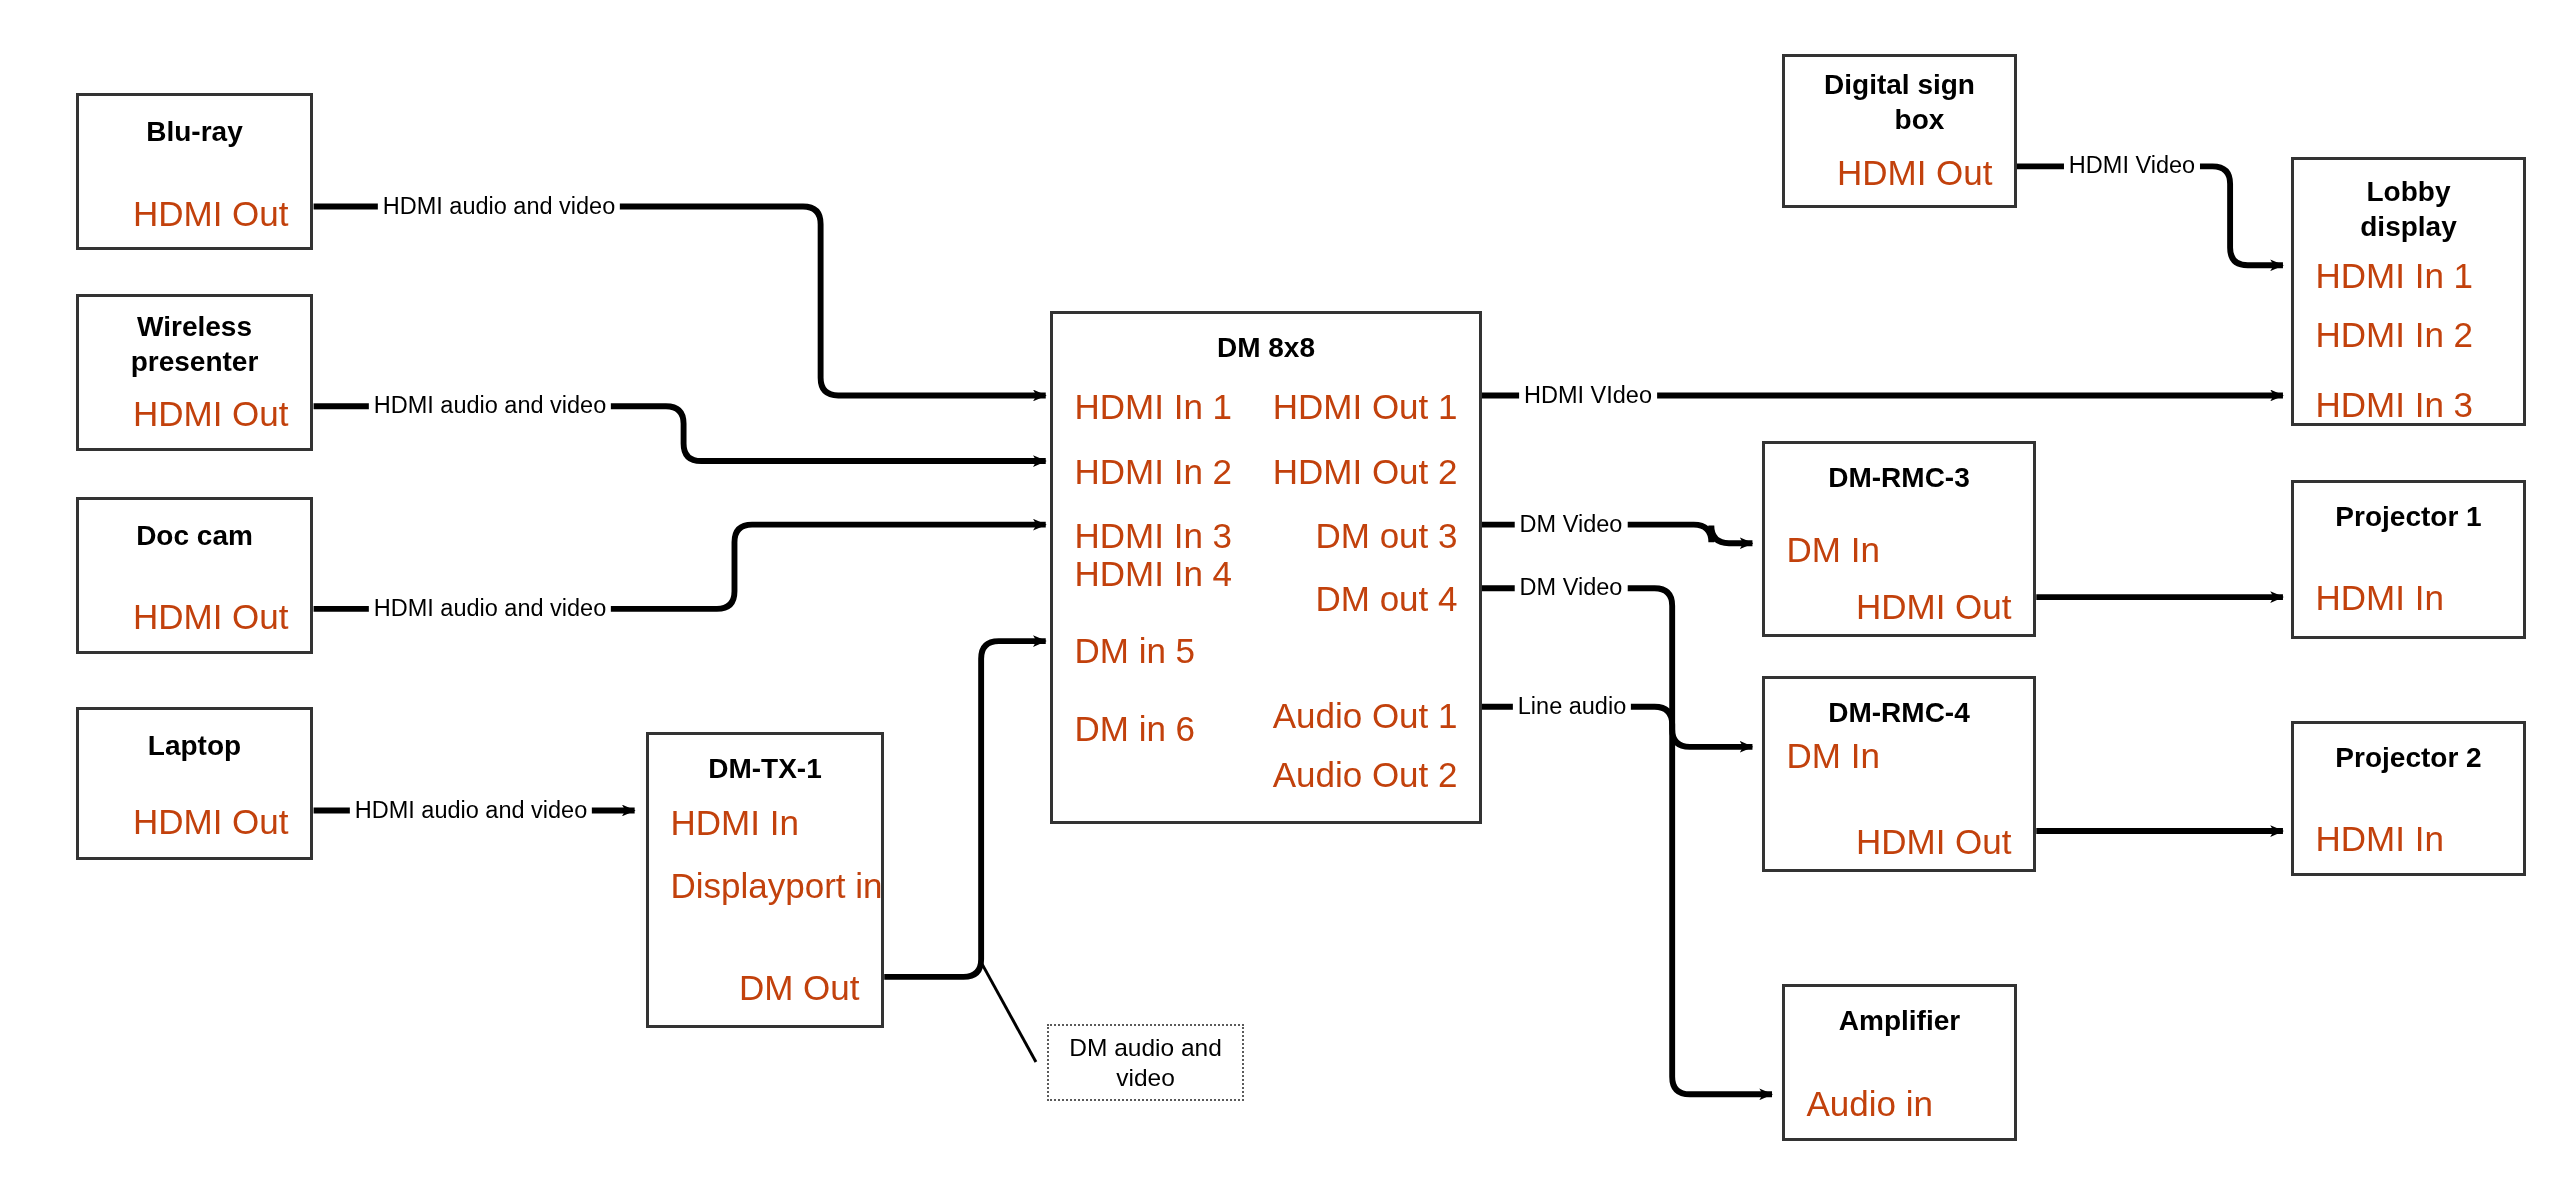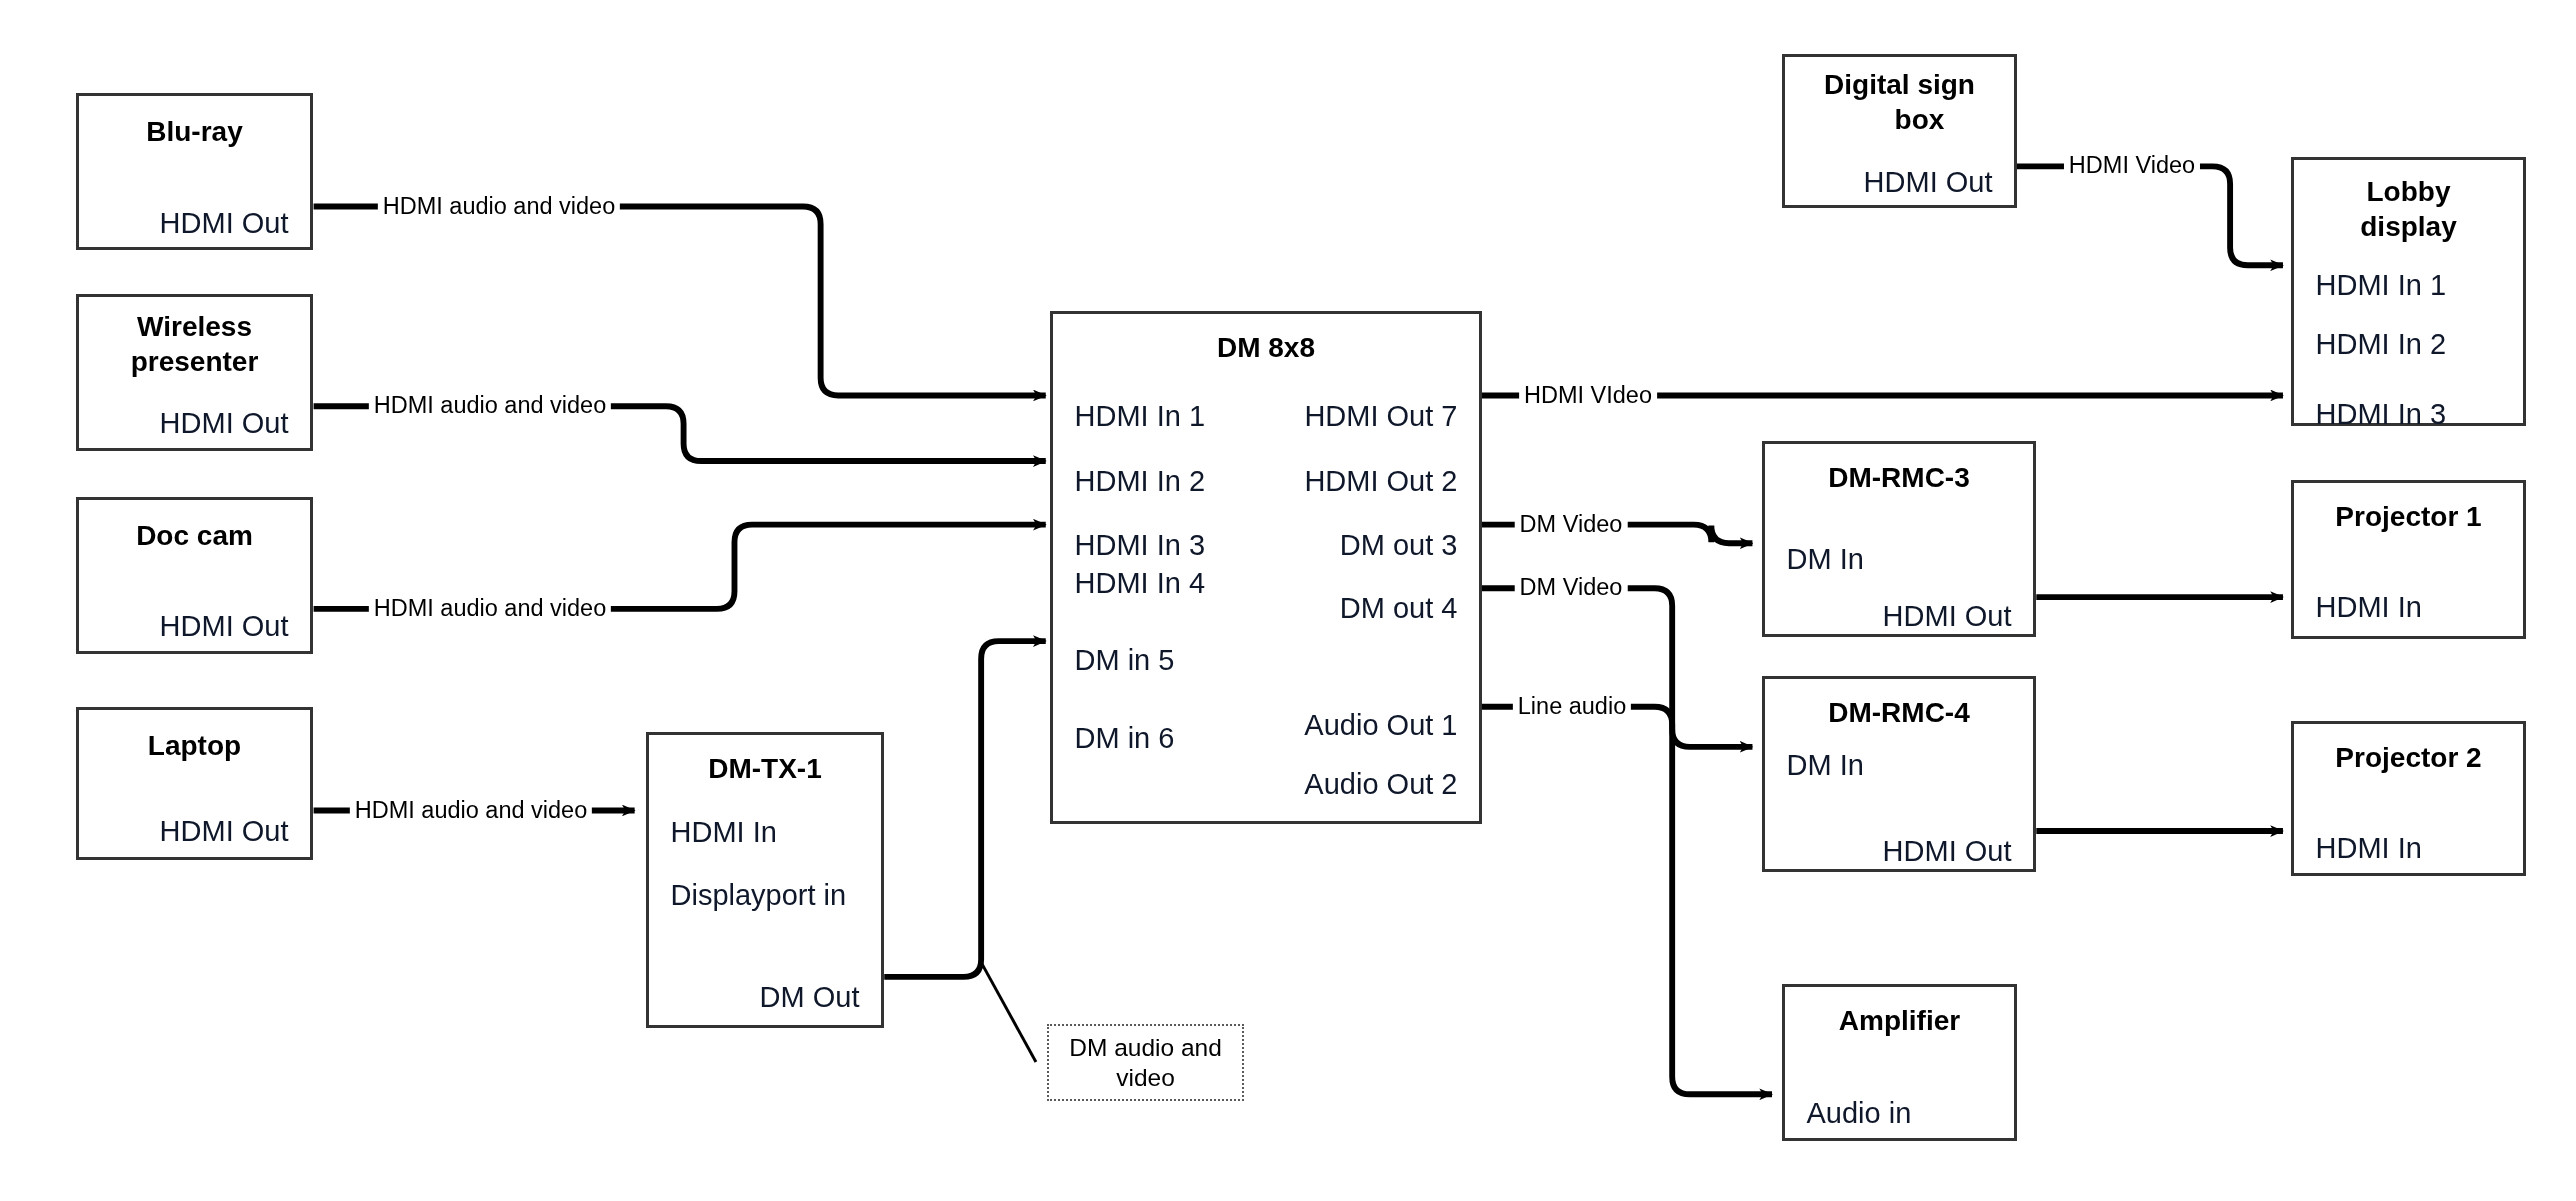--- a/index.html
+++ b/index.html
@@ -27,11 +27,10 @@
   }
   .port{
     position:absolute;
-    font-size:29px;
+    font-size:35px;
     line-height:1;
-    color:#0f172a;
+    color:#c2410c;
     white-space:nowrap;
-    margin-top:13px;
   }
   .port.left{left:21.5px;text-align:left;}
   .port.right{right:21.5px;text-align:right;}

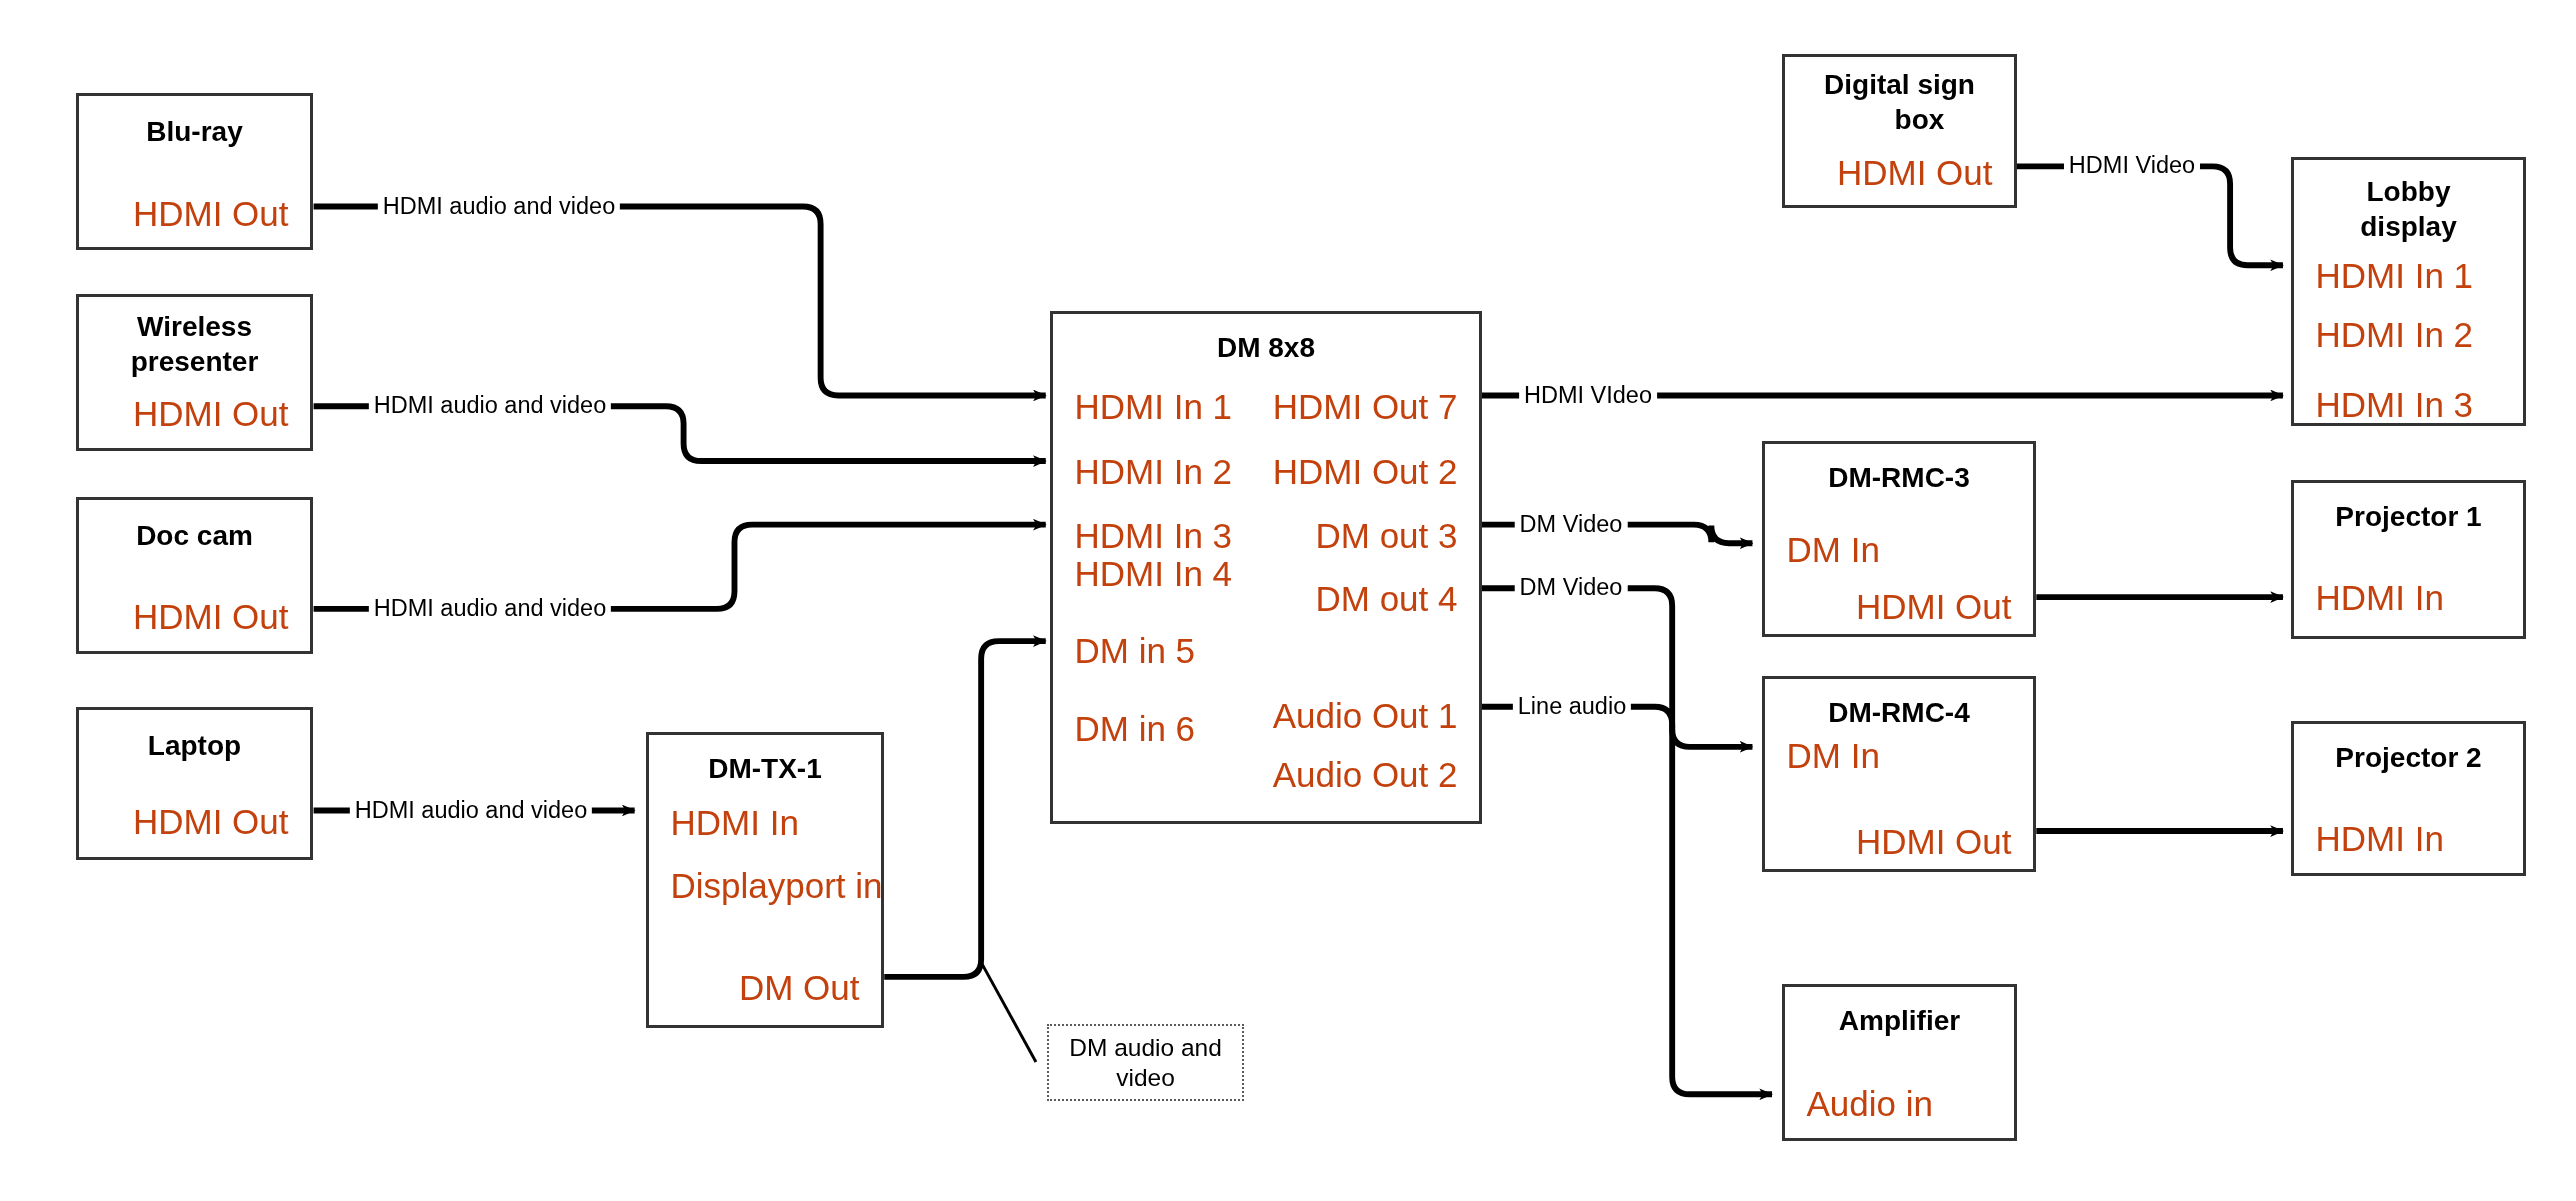--- a/index.html
+++ b/index.html
@@ -137,7 +137,7 @@
     <div class="port left" style="top:319px;">DM in 5</div>
     <div class="port left" style="top:397px;">DM in 6</div>
 
-    <div class="port right" style="top:75px;">HDMI Out 7</div>
+    <div class="port right" style="top:75px;">HDMI Out 1</div>
     <div class="port right" style="top:140px;">HDMI Out 2</div>
     <div class="port right" style="top:204px;">DM out 3</div>
     <div class="port right" style="top:267px;">DM out 4</div>

